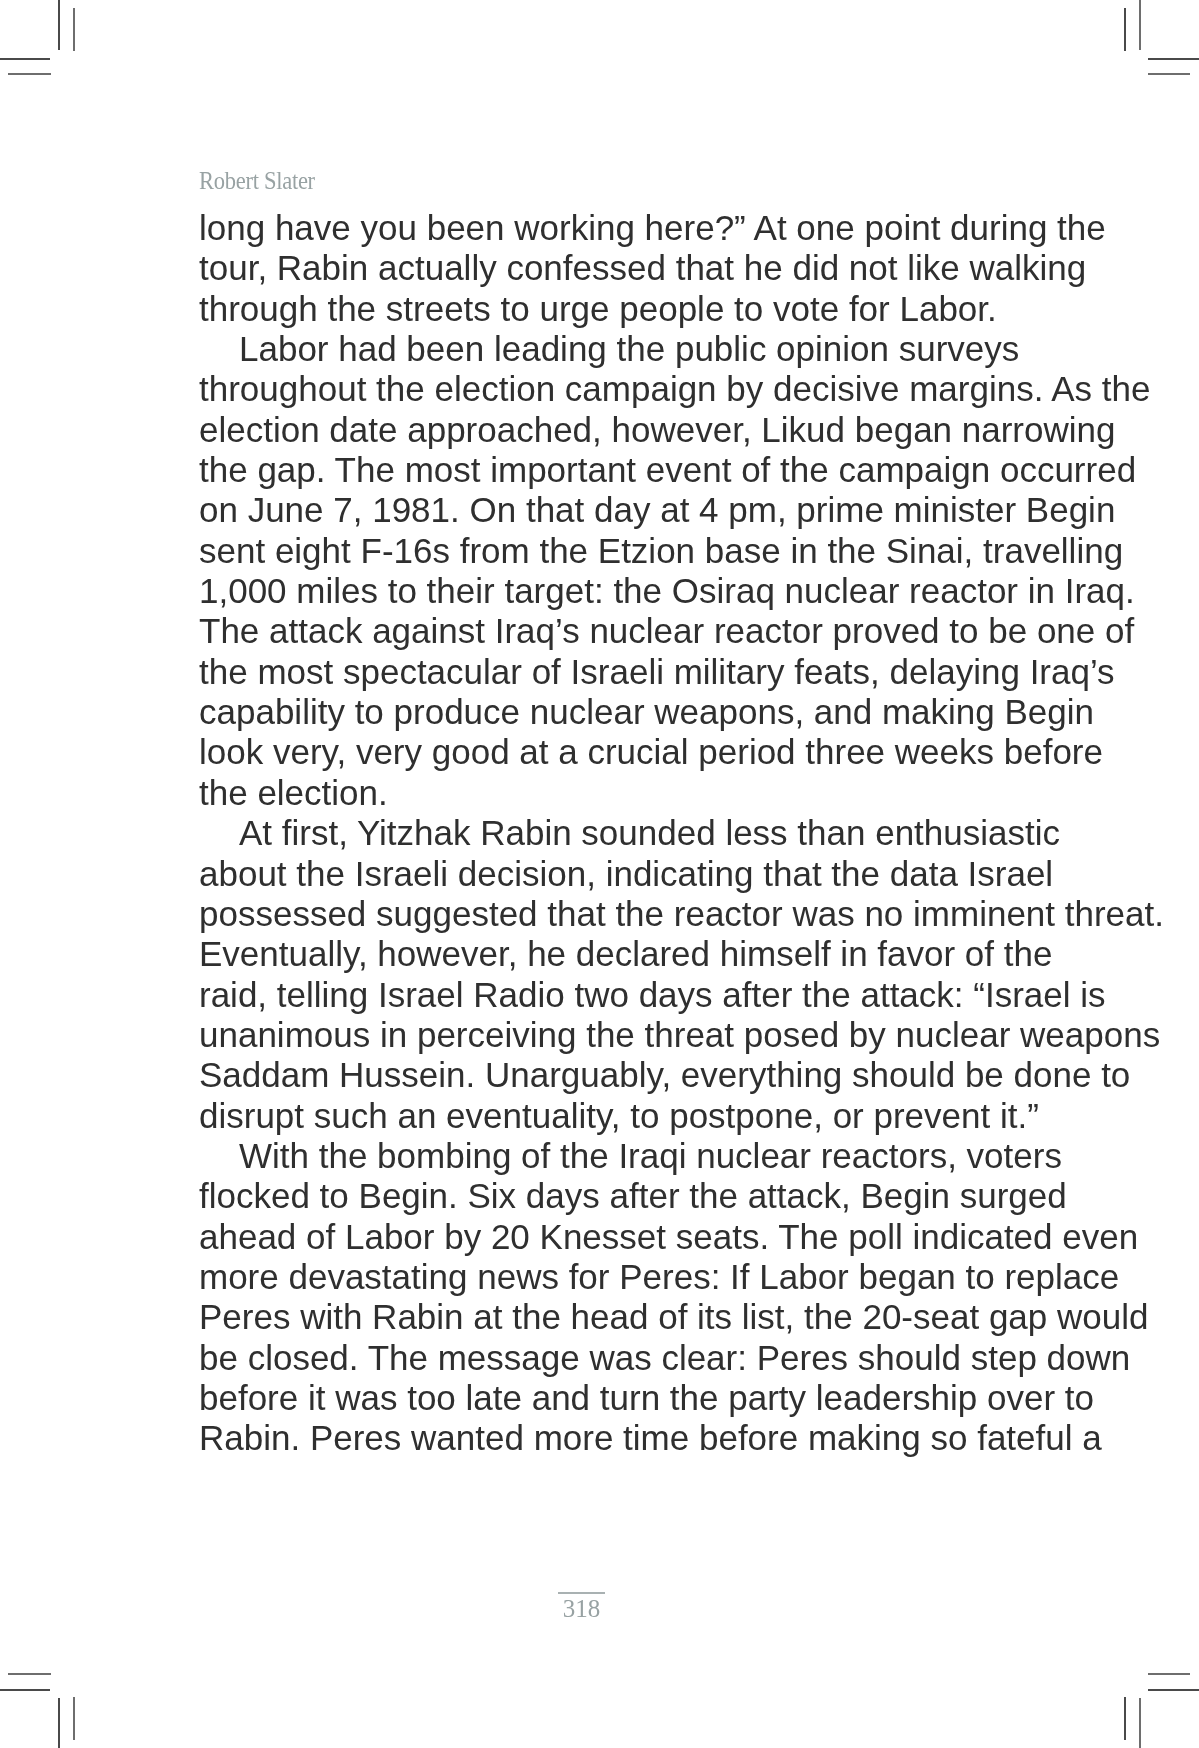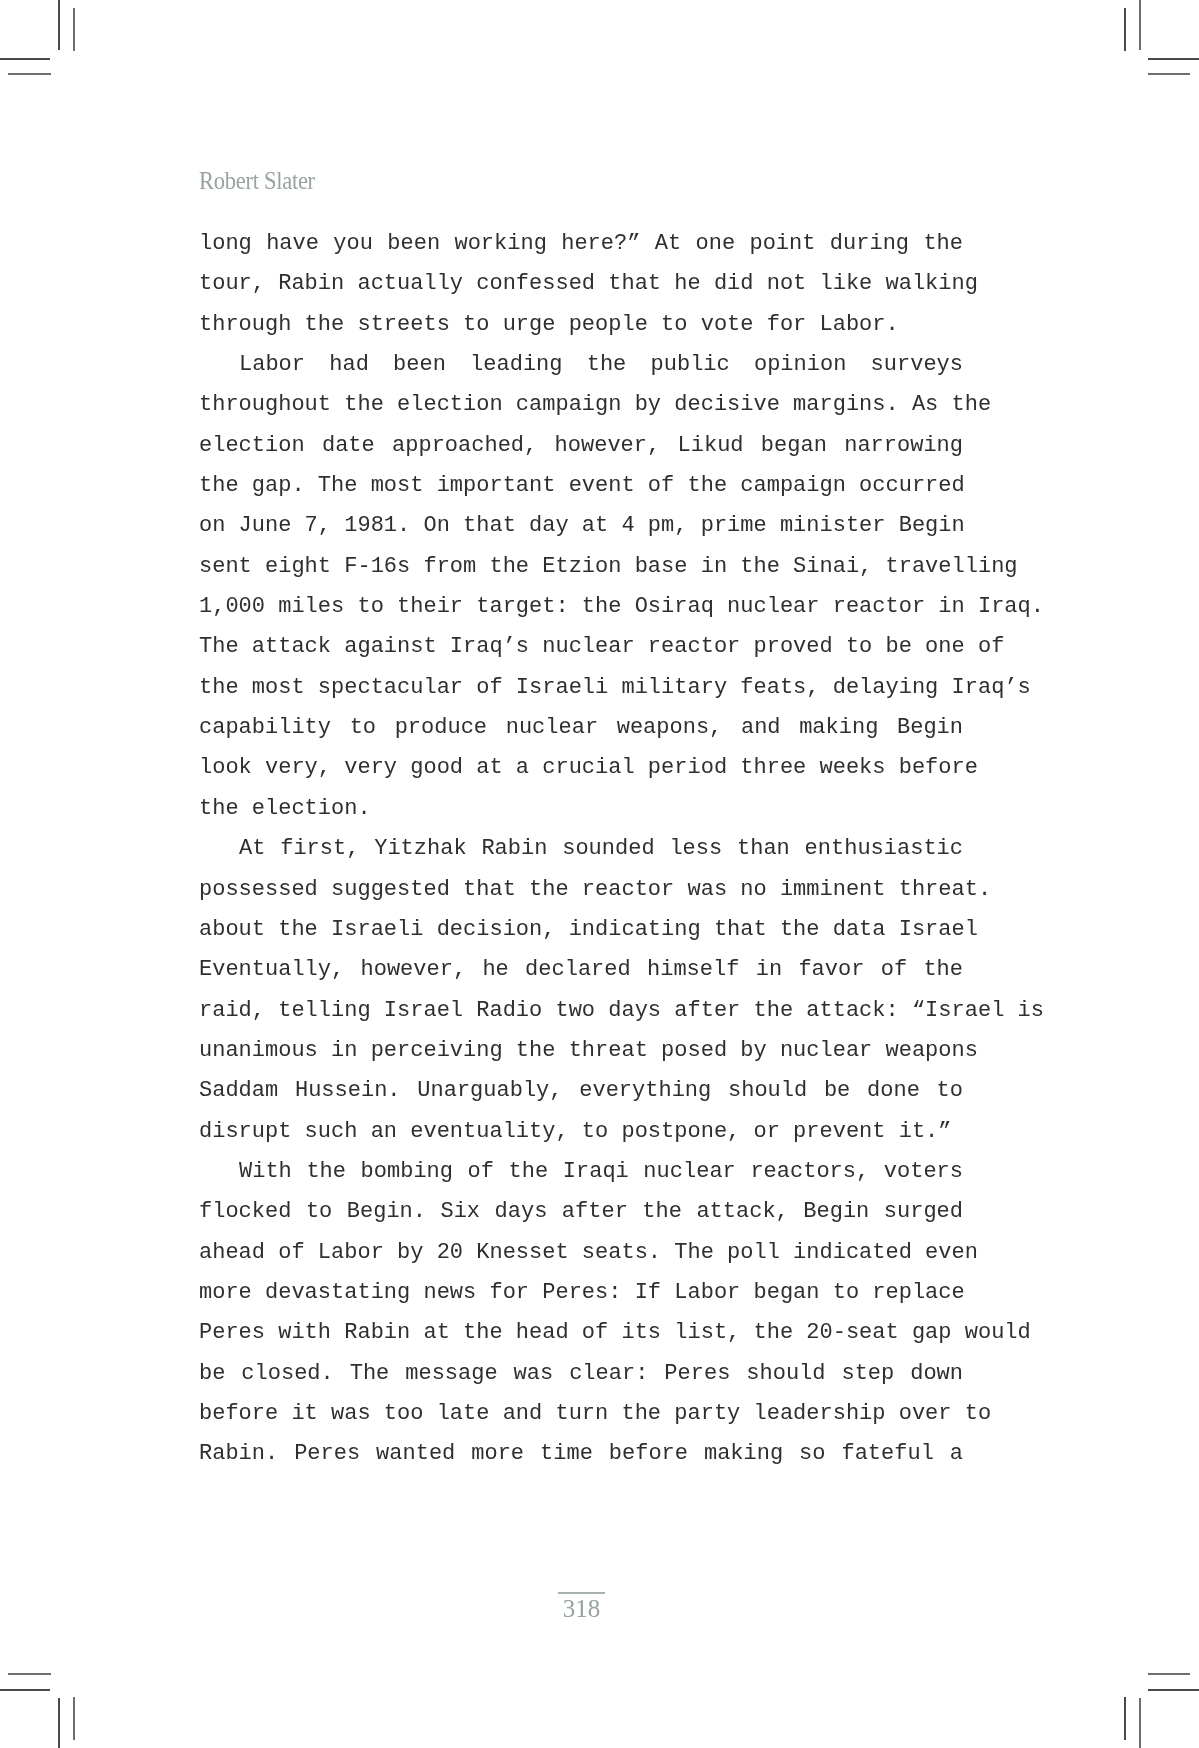--- a/index.html
+++ b/index.html
@@ -13,8 +13,8 @@
       transform: scaleX(0.9); transform-origin: left top;
     }
     .body-text {
-      position: absolute; left: 199px; top: 224px; width: 764px;
-      font-family: Liberation Mono, monospace; font-size: 22px;
+      position: absolute; left: 199px; top: 208px; width: 764px;
+      font-family: Liberation Sans, sans-serif; font-size: 35px;
       line-height: 40.35px; color: #2f2f2f;
     }
     .line {

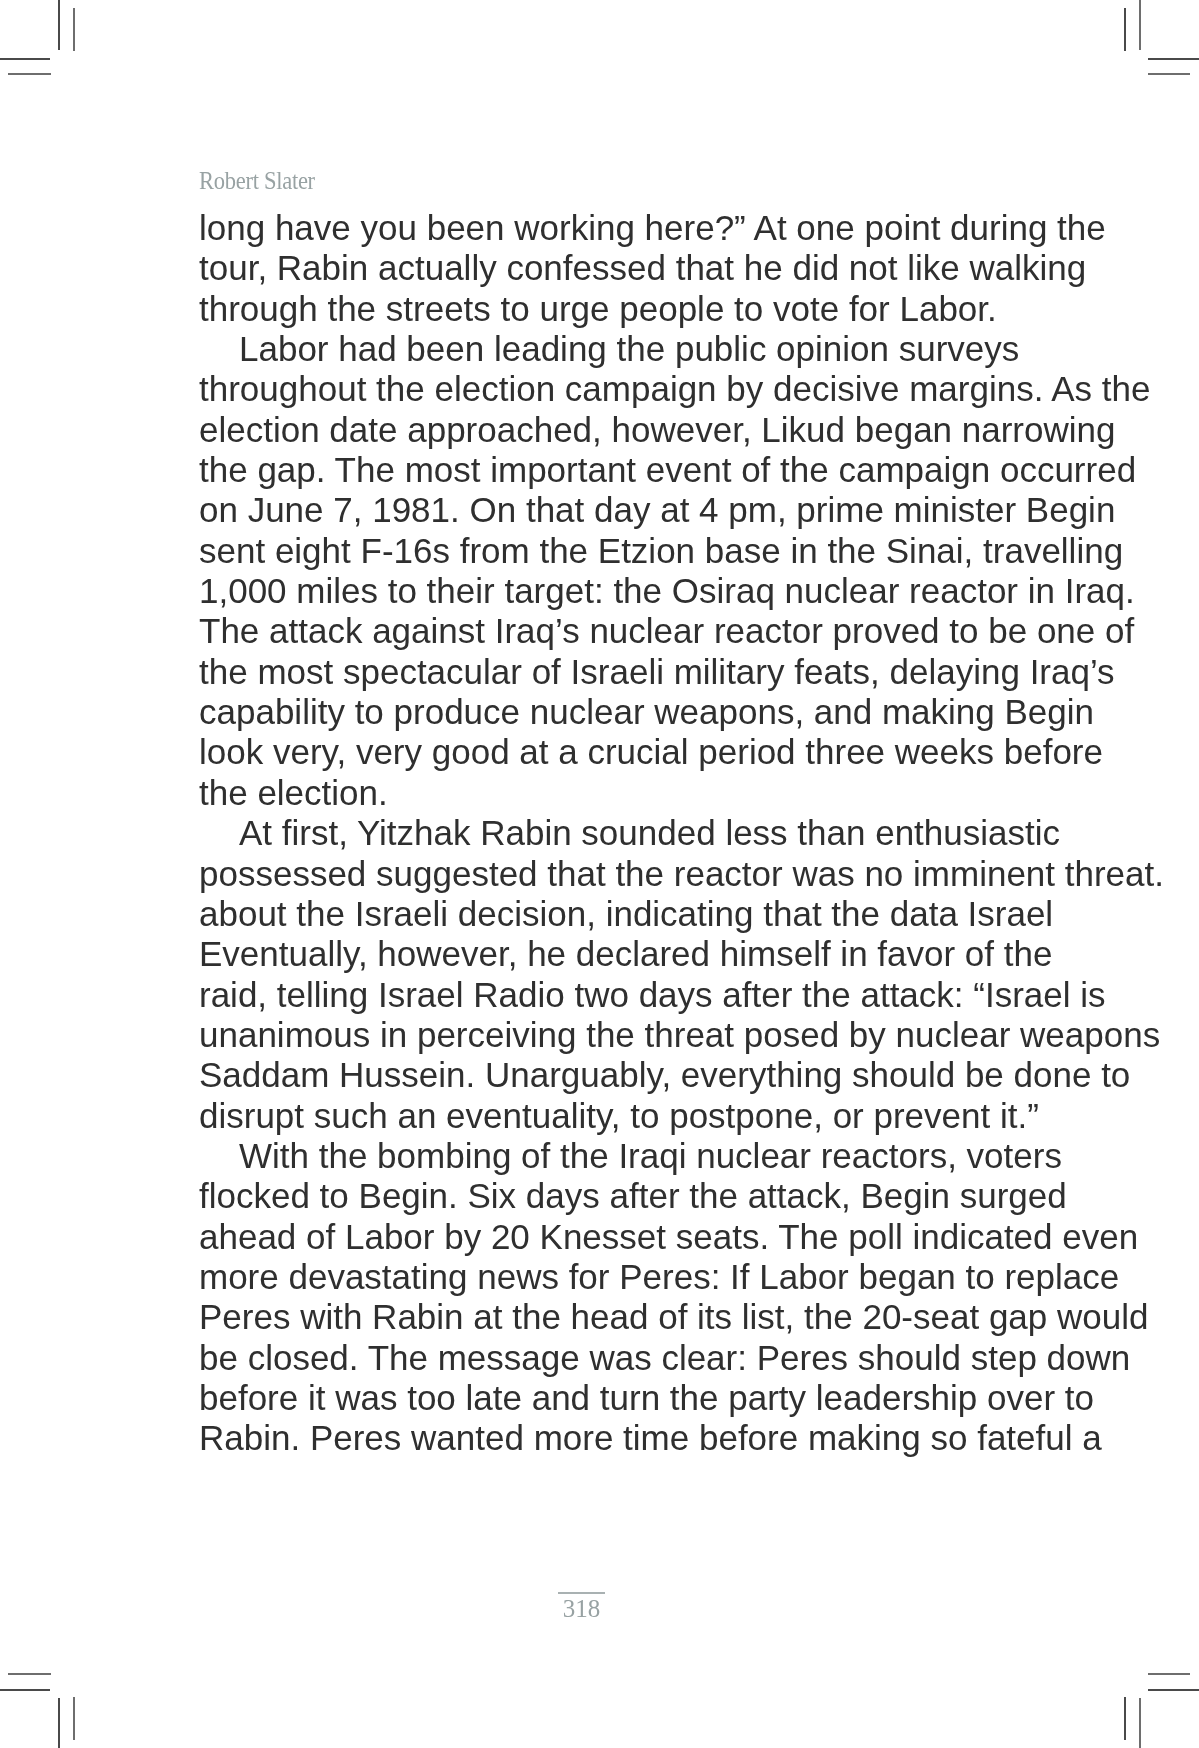--- a/index.html
+++ b/index.html
@@ -80,8 +80,8 @@
     </div>
     <div>
       <div class="line indent">At first, Yitzhak Rabin sounded less than enthusiastic</div>
+      <div class="line">about the Israeli decision, indicating that the data Israel</div>
       <div class="line">possessed suggested that the reactor was no imminent threat.</div>
-      <div class="line">about the Israeli decision, indicating that the data Israel</div>
       <div class="line">Eventually, however, he declared himself in favor of the</div>
       <div class="line">raid, telling Israel Radio two days after the attack: “Israel is</div>
       <div class="line">unanimous in perceiving the threat posed by nuclear weapons</div>

